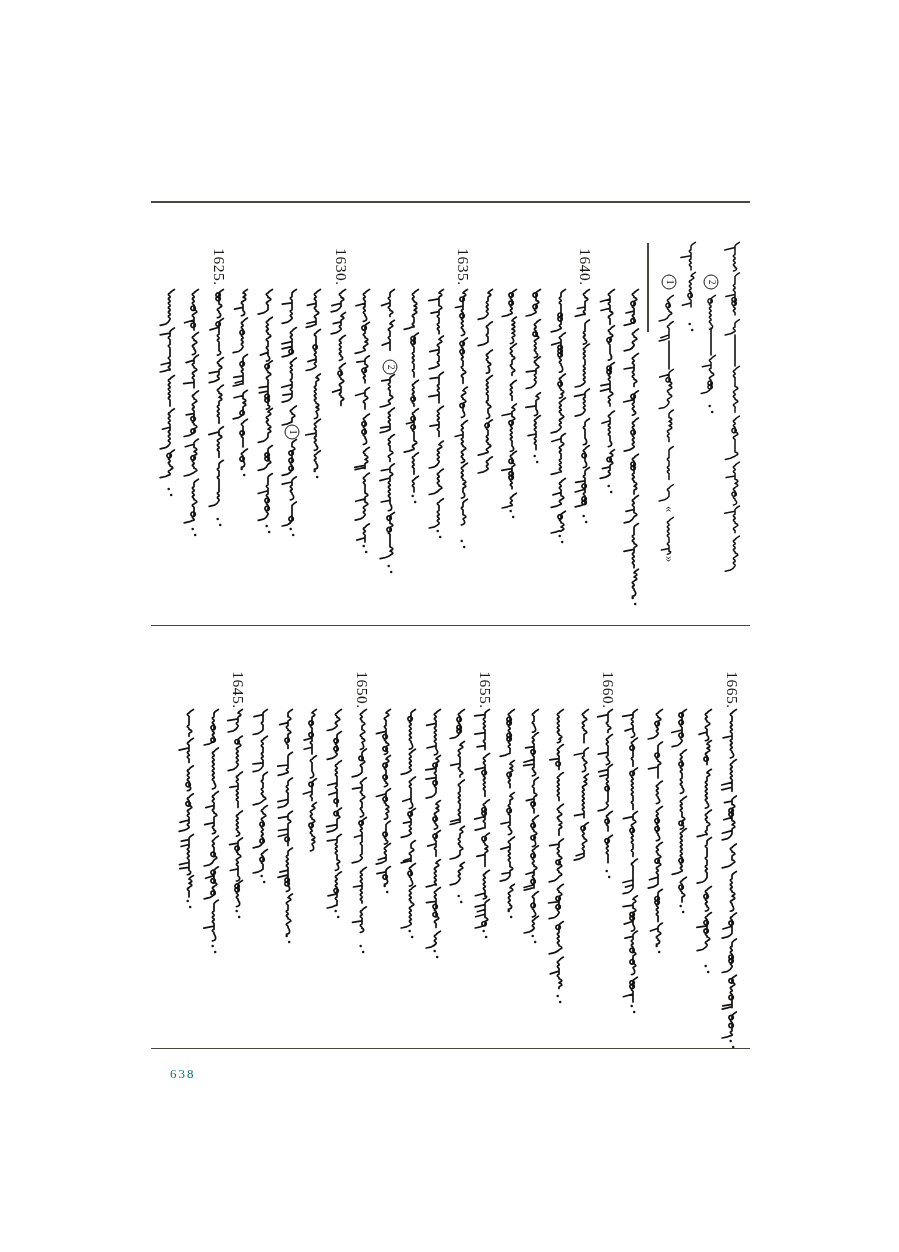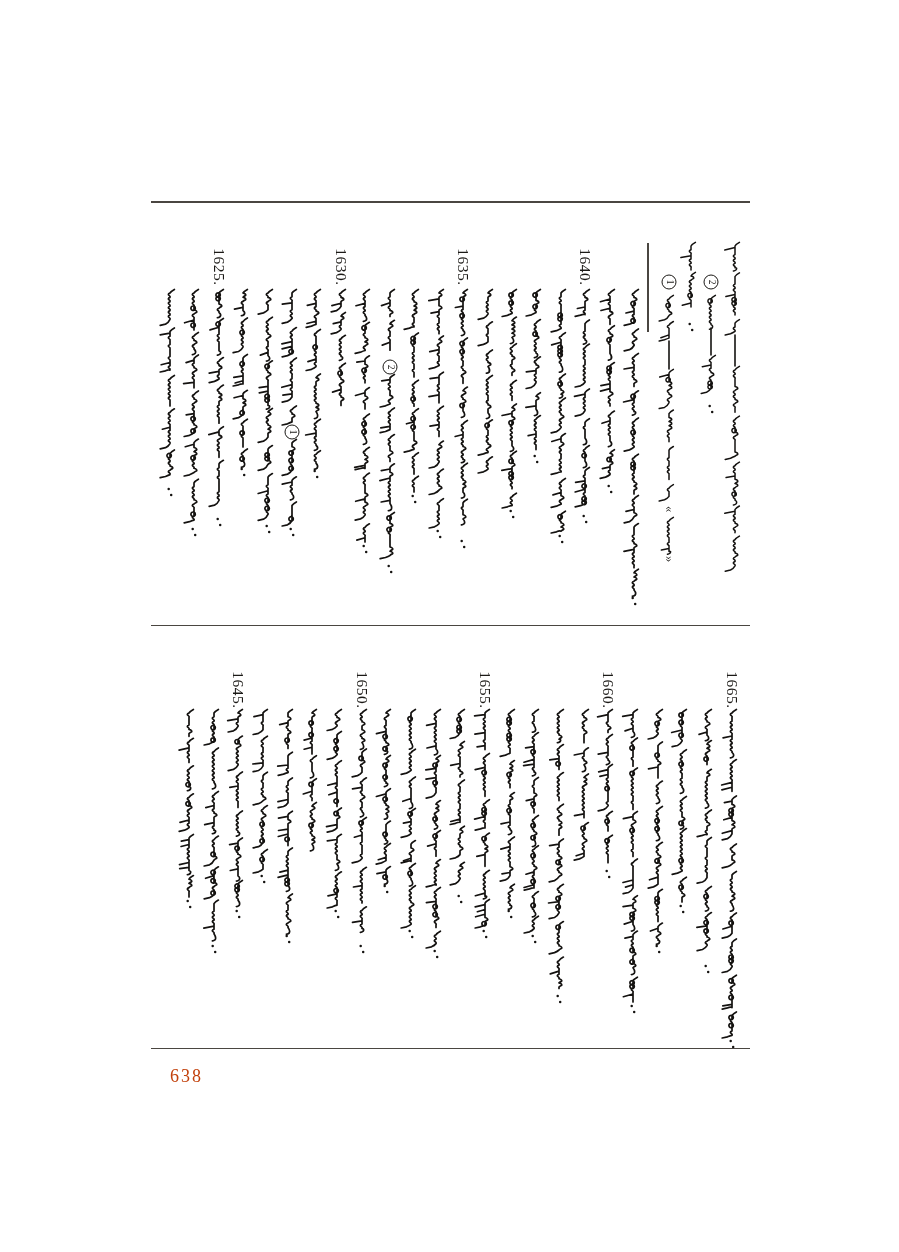--- a/index.html
+++ b/index.html
@@ -22,7 +22,7 @@
   .line-num{font-size:15.5px;letter-spacing:0.5px;}
   .pagenum{
     position:absolute;left:170px;top:1066px;
-    font-size:18px;letter-spacing:2px;color:#c2410c;
+    font-size:13px;letter-spacing:2px;color:#0f766e;
     font-family:"Liberation Serif", serif;
   }
   .cmark{

